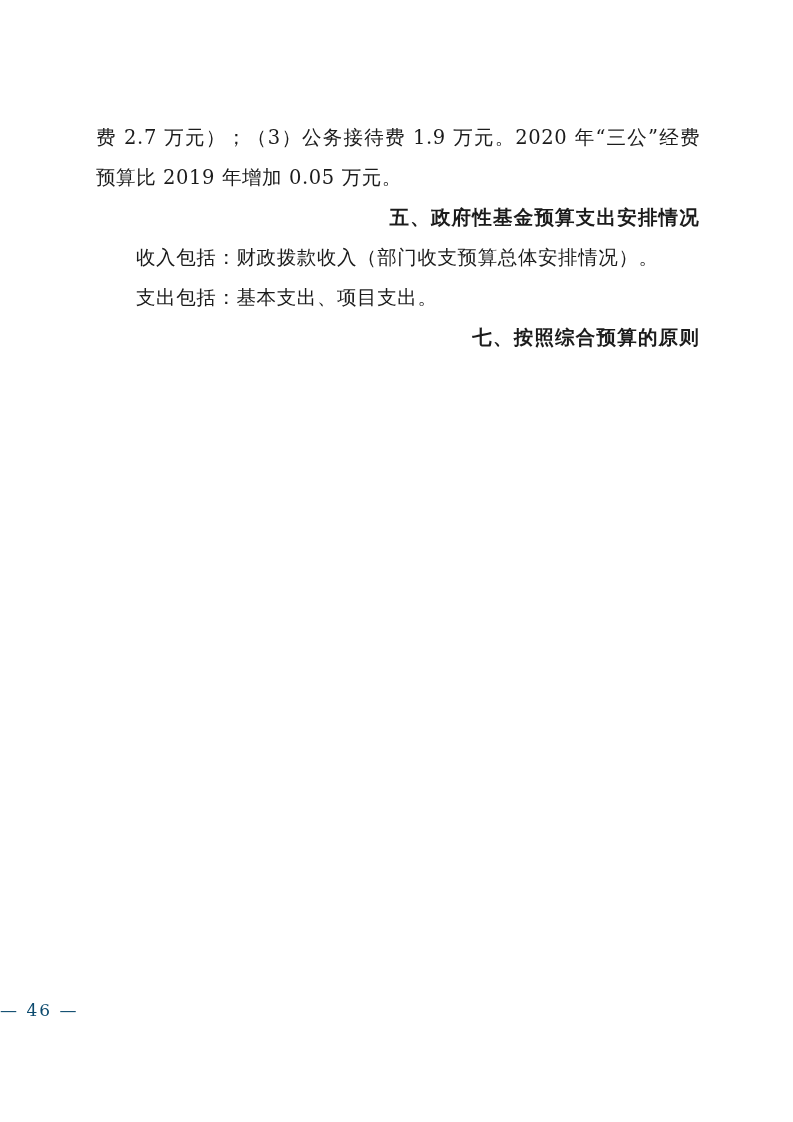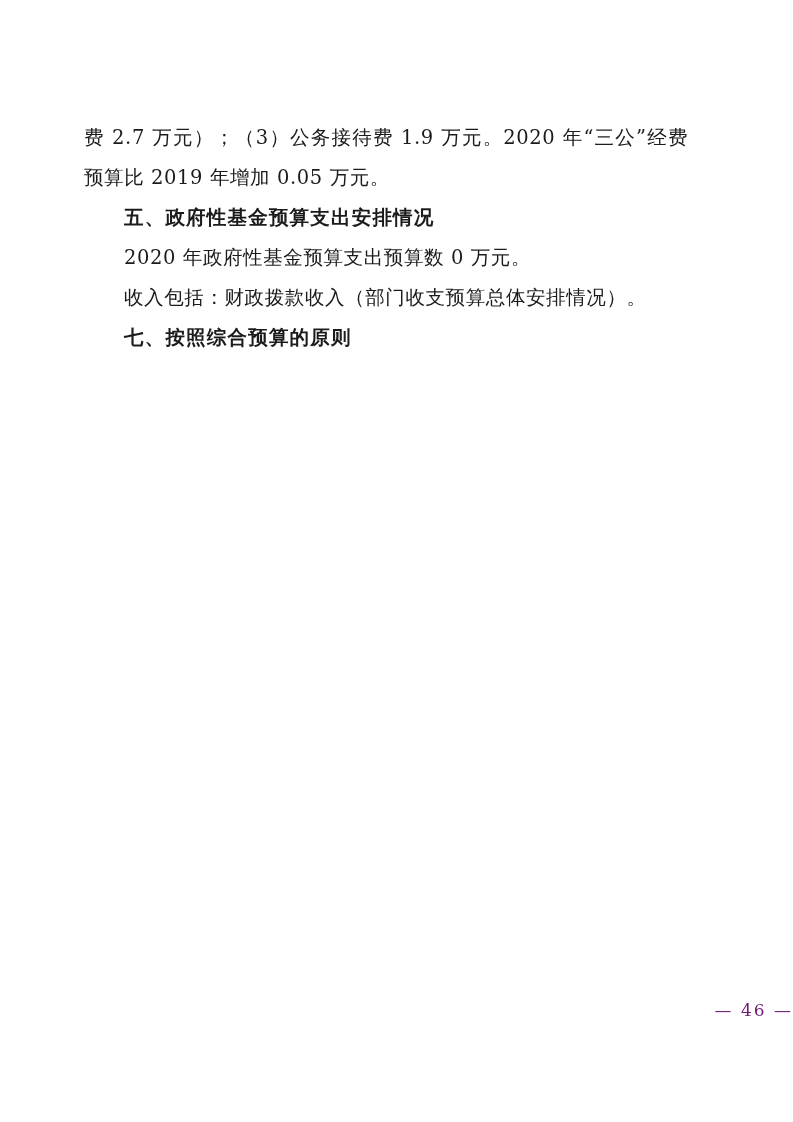--- a/index.html
+++ b/index.html
@@ -19,7 +19,7 @@
   }
   .content {
     position: absolute;
-    left: 84px;
+    left: 96px;
     top: 118px;
     width: 604px;
   }

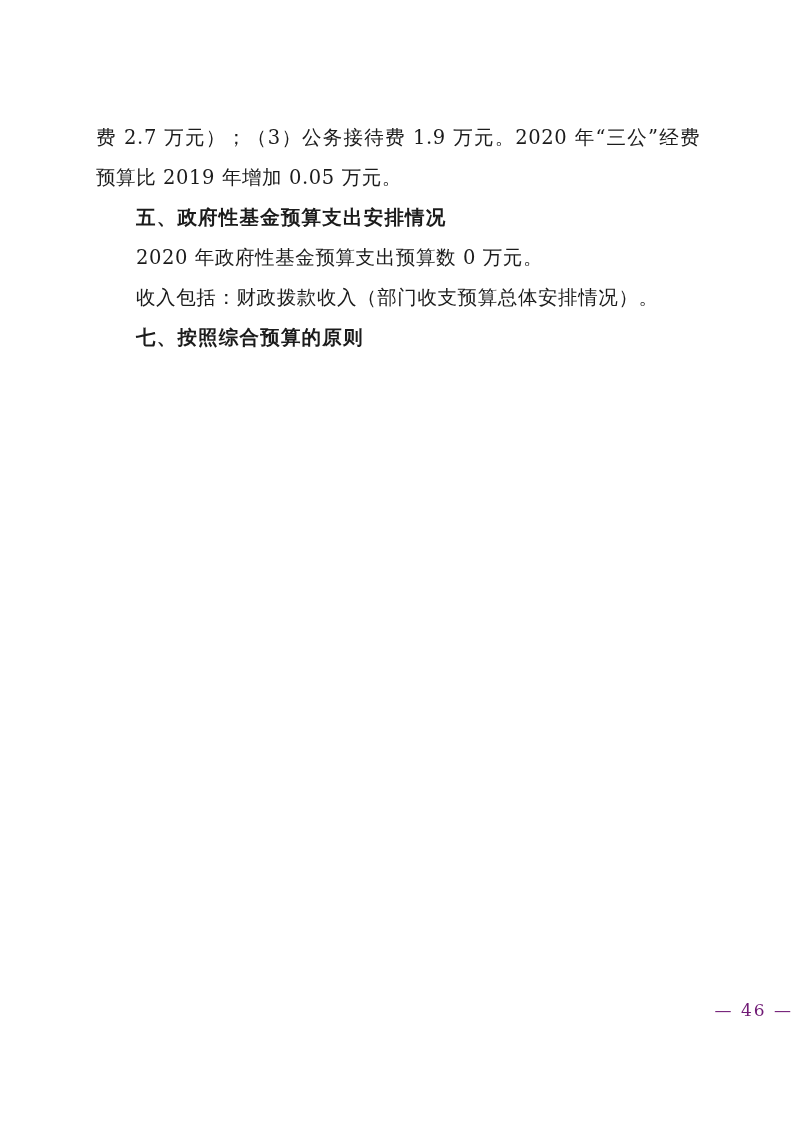--- a/index.html
+++ b/index.html
@@ -43,6 +43,7 @@
     margin: 0;
     text-indent: 40px;
     font-family: "DejaVu Sans", "Liberation Sans", sans-serif;
+    text-align: right;
   }
   .footer {
     position: absolute;

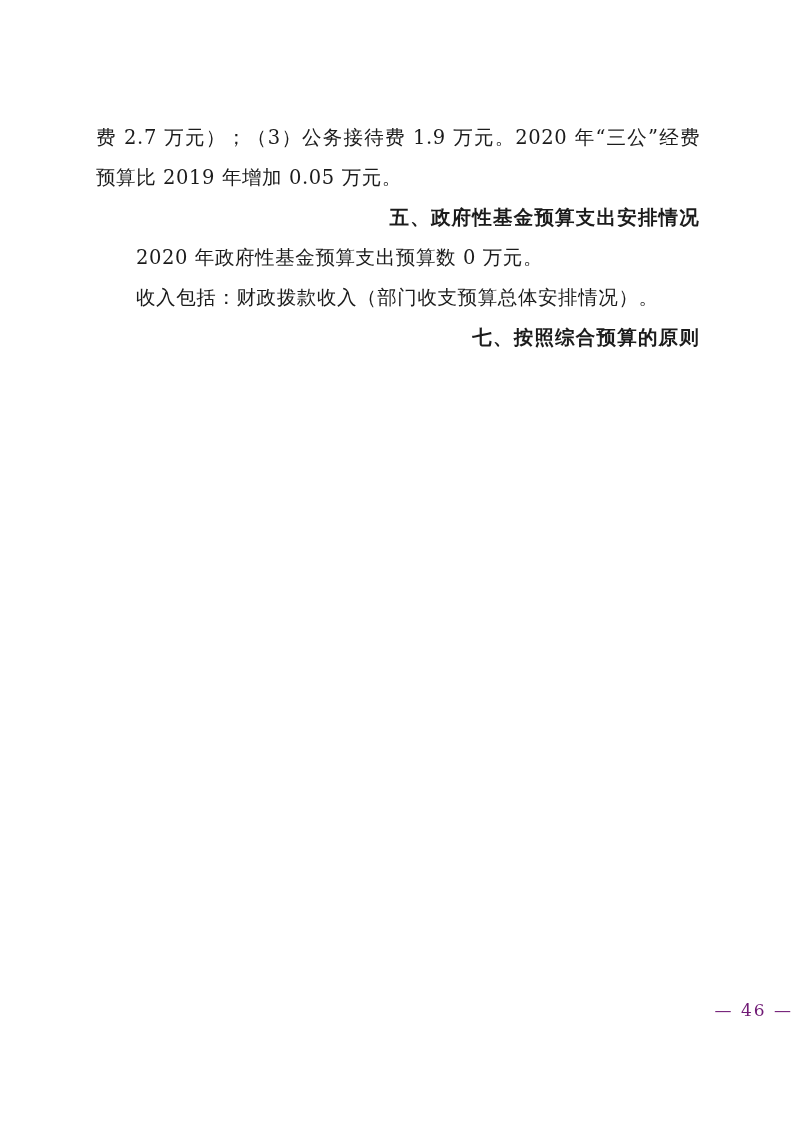--- a/index.html
+++ b/index.html
@@ -68,7 +68,6 @@
 
     <h2 class="heading">五、政府性基金预算支出安排情况</h2>
 
-    <p class="para indent">2020 年政府性基金预算支出预算数 0 万元。</p>
 
 
 

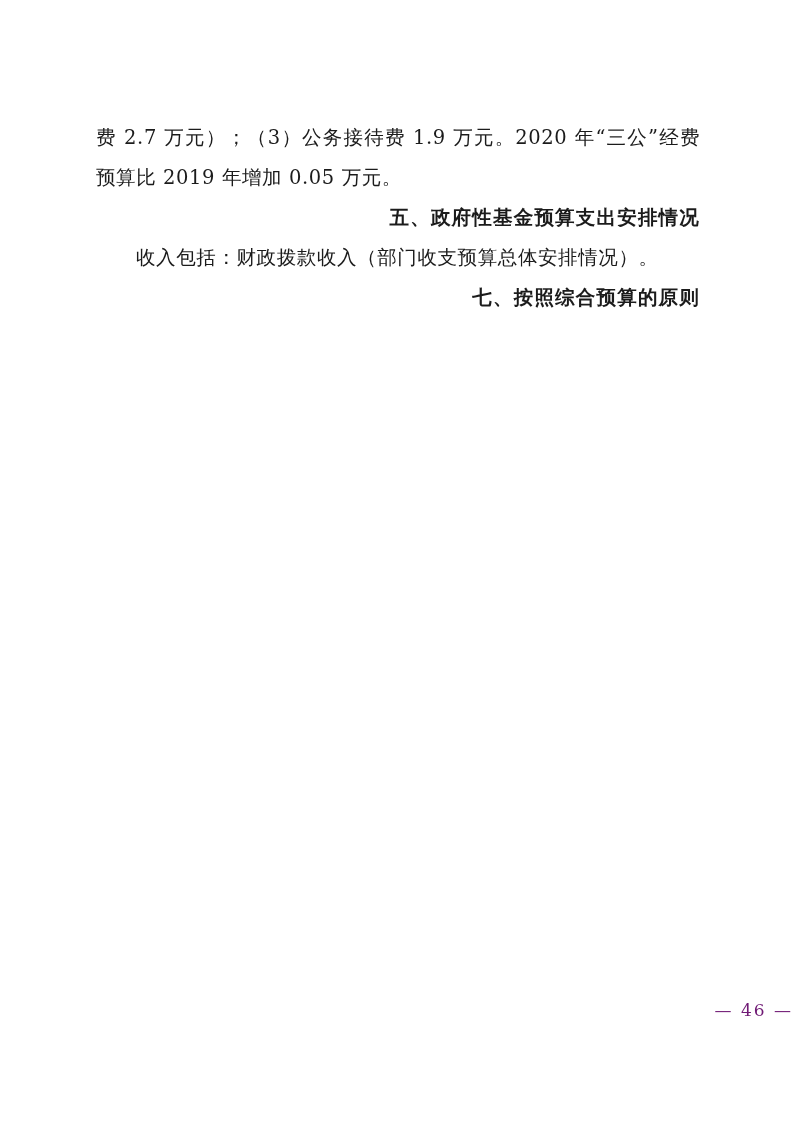--- a/index.html
+++ b/index.html
@@ -74,6 +74,7 @@
 
     <p class="para indent">收入包括：财政拨款收入（部门收支预算总体安排情况）。</p>
 
+    <p class="para indent">支出包括：基本支出、项目支出。</p>
 
 
     <h2 class="heading">七、按照综合预算的原则</h2>

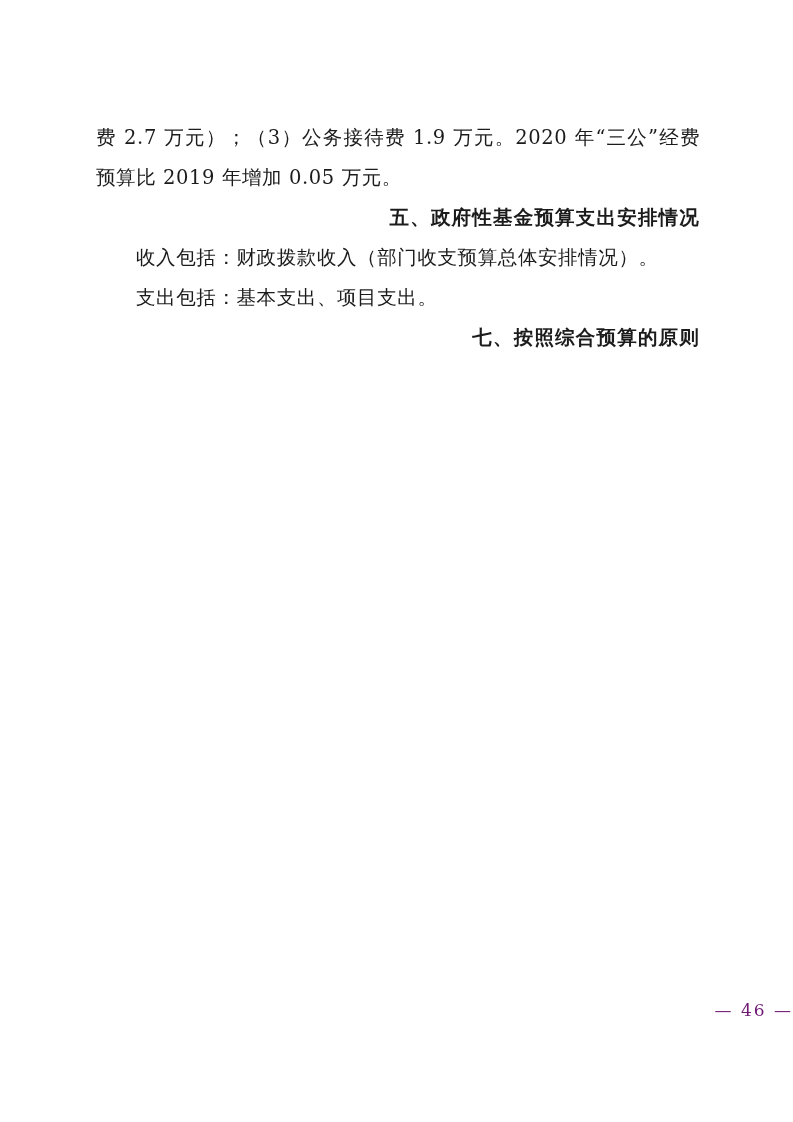--- a/index.html
+++ b/index.html
@@ -50,10 +50,10 @@
     left: 0;
     right: 0;
     top: 1000px;
-    text-align: right;
+    text-align: left;
     font-size: 17px;
     letter-spacing: 2px;
-    color: #701a75;
+    color: #0c4a6e;
     font-family: "DejaVu Serif", "Liberation Serif", serif;
   }
 </style>

